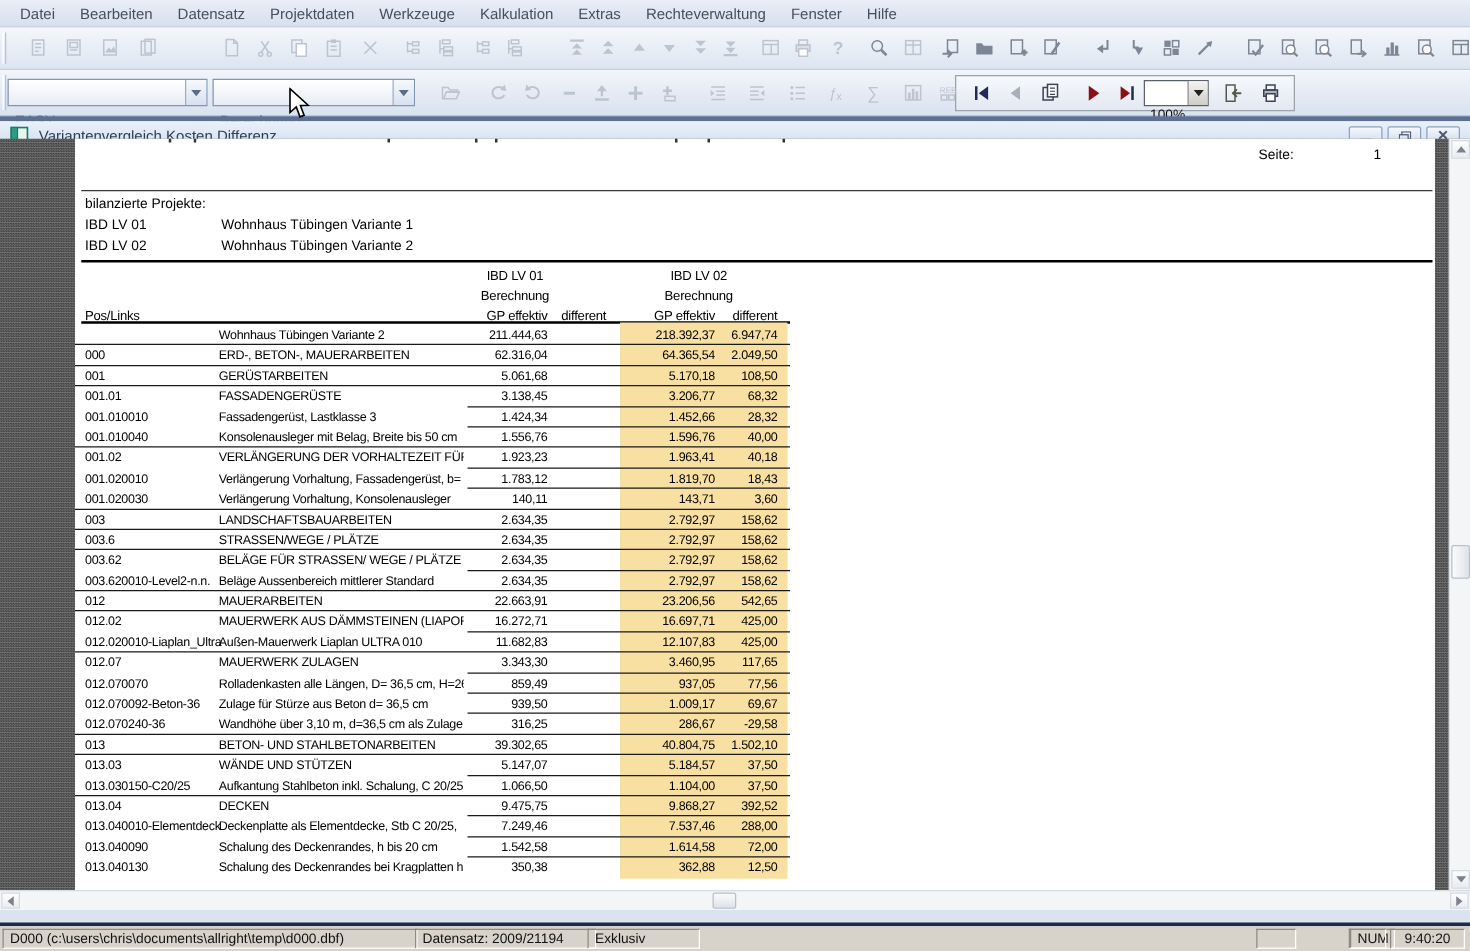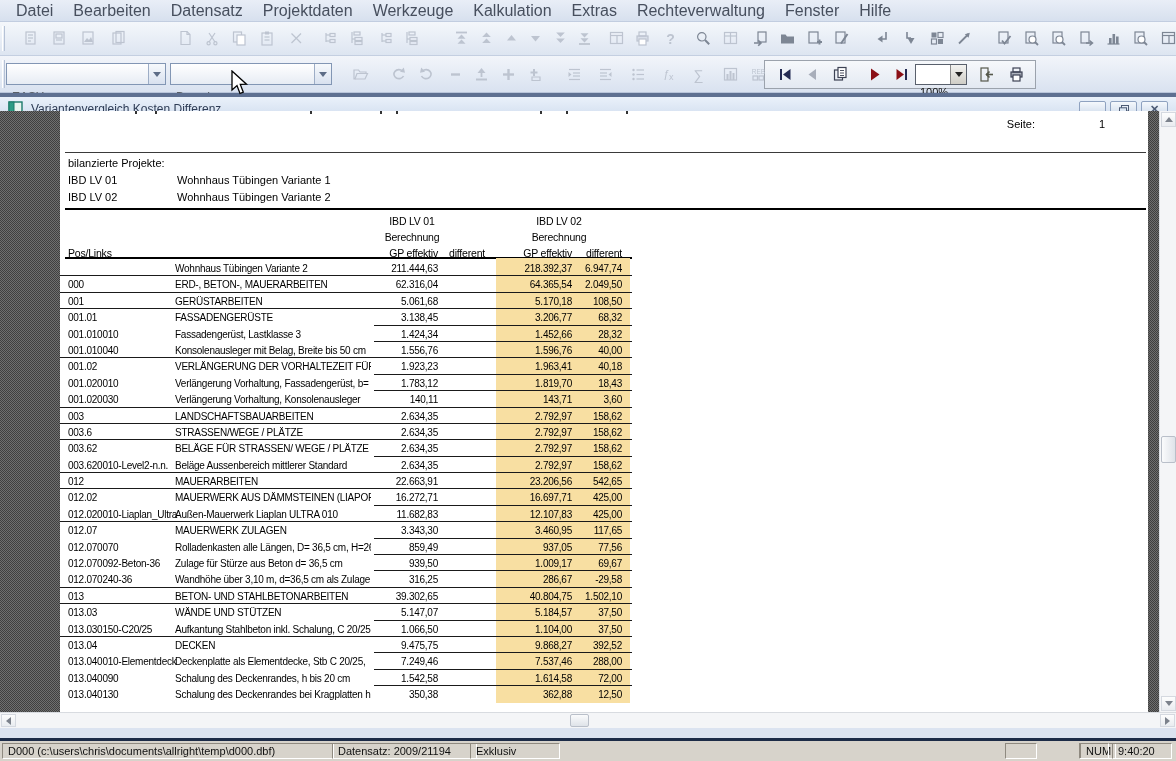--- a/index.html
+++ b/index.html
@@ -11,7 +11,7 @@
   #menubar { position:absolute; left:0; top:0; width:1176px; height:22px;
     background:linear-gradient(#e9eef7,#d7e0ee); border-bottom:1px solid #c2cde0;
     display:flex; align-items:center; padding-left:6px; }
-  .menu-item { font-size:16px; color:#474f5e; padding:2px 10px; cursor:default; }
+  .menu-item { font-size:12px; color:#474f5e; padding:2px 10px; cursor:default; }
 
   
   #toolbar1 { position:absolute; left:0; top:22px; width:1176px; height:34px;

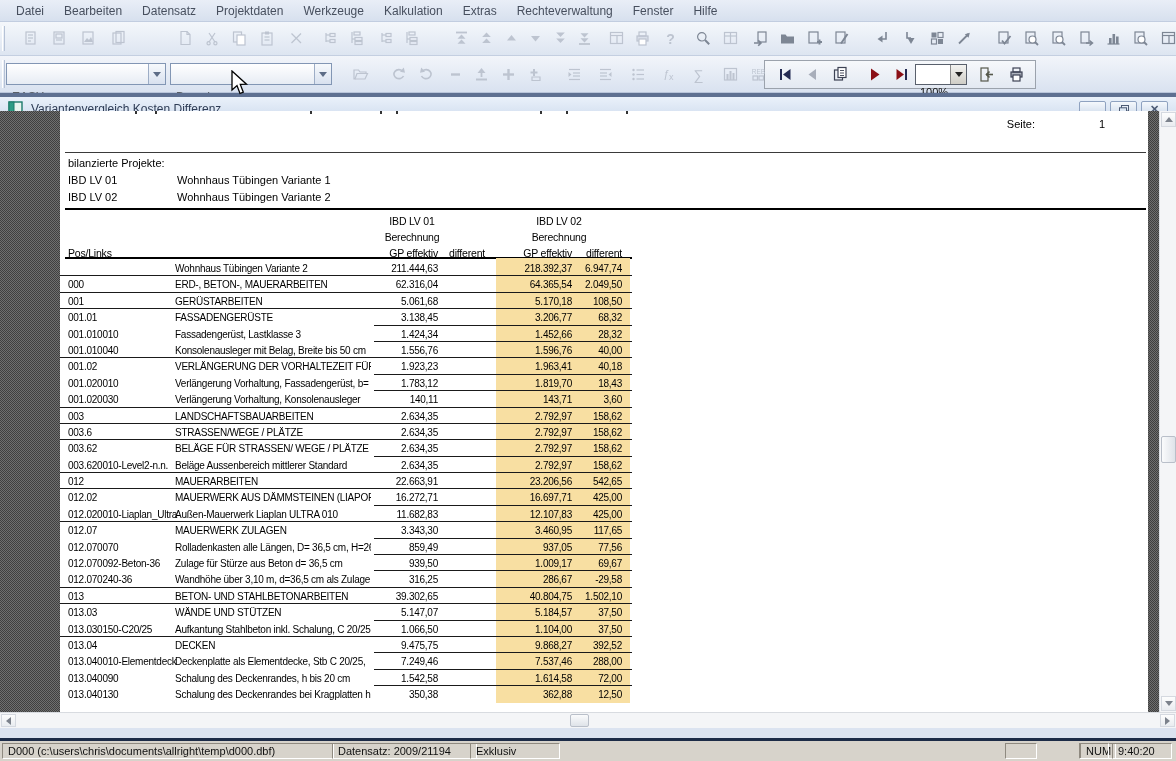--- a/index.html
+++ b/index.html
@@ -749,7 +749,7 @@
     <span class="seg" style="left:1005px; width:32px;"></span>
     <span class="seg" style="left:1040px; width:36px;margin-left:40px;">NUM</span>
     <span class="seg" style="left:1079px; width:30px;"></span>
-    <span class="seg" style="left:1112px; width:60px; text-align:left;">9:40:20</span>
+    <span class="seg" style="left:1112px; width:60px; text-align:center;">9:40:20</span>
   </div>
 
 </div>

